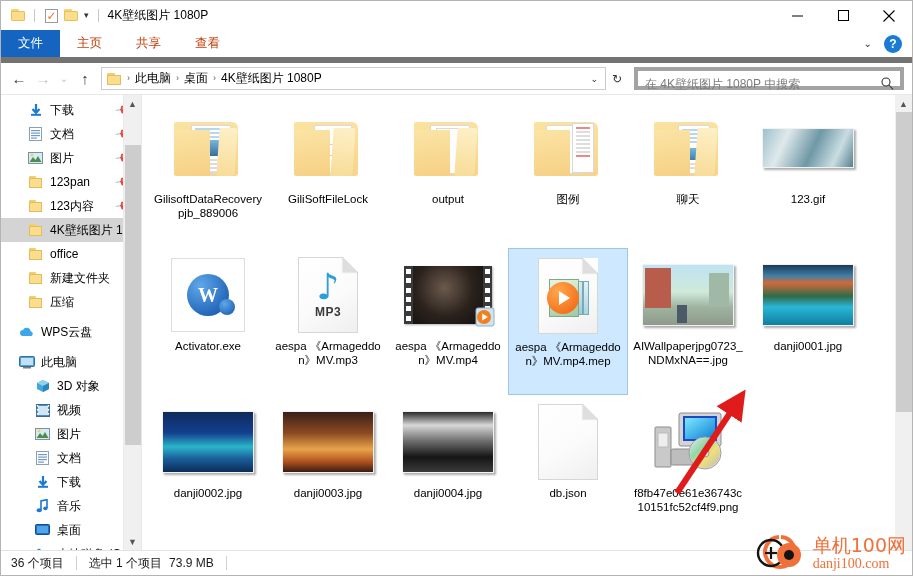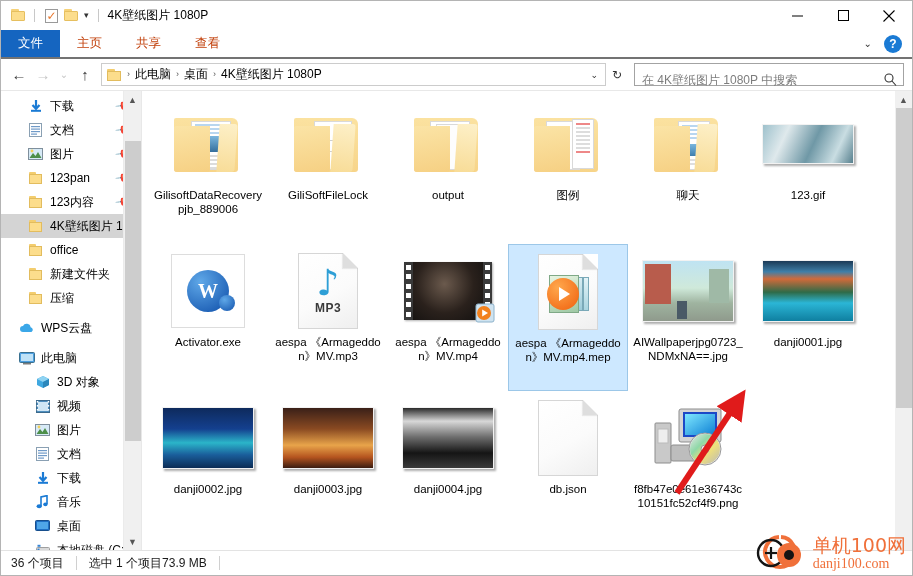--- a/index.html
+++ b/index.html
@@ -128,7 +128,7 @@
     height: 27px;
     display: flex;
     align-items: stretch;
-    border-bottom: 2px solid #737373;
+    border-bottom: 6px solid #737373;
     flex: 0 0 auto;
     background: #fff;
     position: relative;

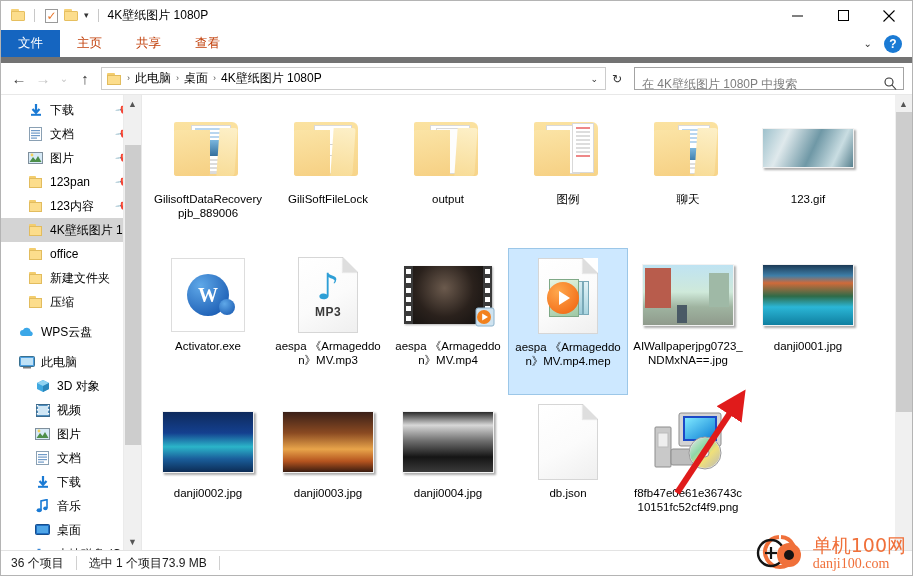--- a/index.html
+++ b/index.html
@@ -257,7 +257,7 @@
   .searchbox {
     width: 270px;
     height: 23px;
-    border: 1px solid #a3a3a3;
+    border: 4px solid #a3a3a3;
     background: #fff;
     display: flex;
     align-items: center;

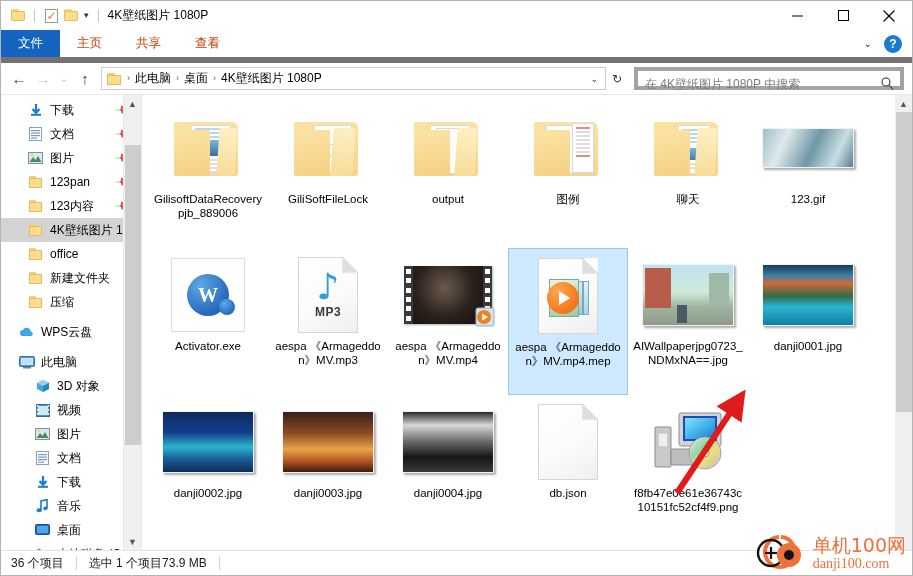--- a/index.html
+++ b/index.html
@@ -678,7 +678,7 @@
     background: #d0d0d0;
     margin-left: 12px;
   }
-  .status-sel { }
+  .status-sel { margin-right: 7px; }
 
   
   .annot-arrow {

